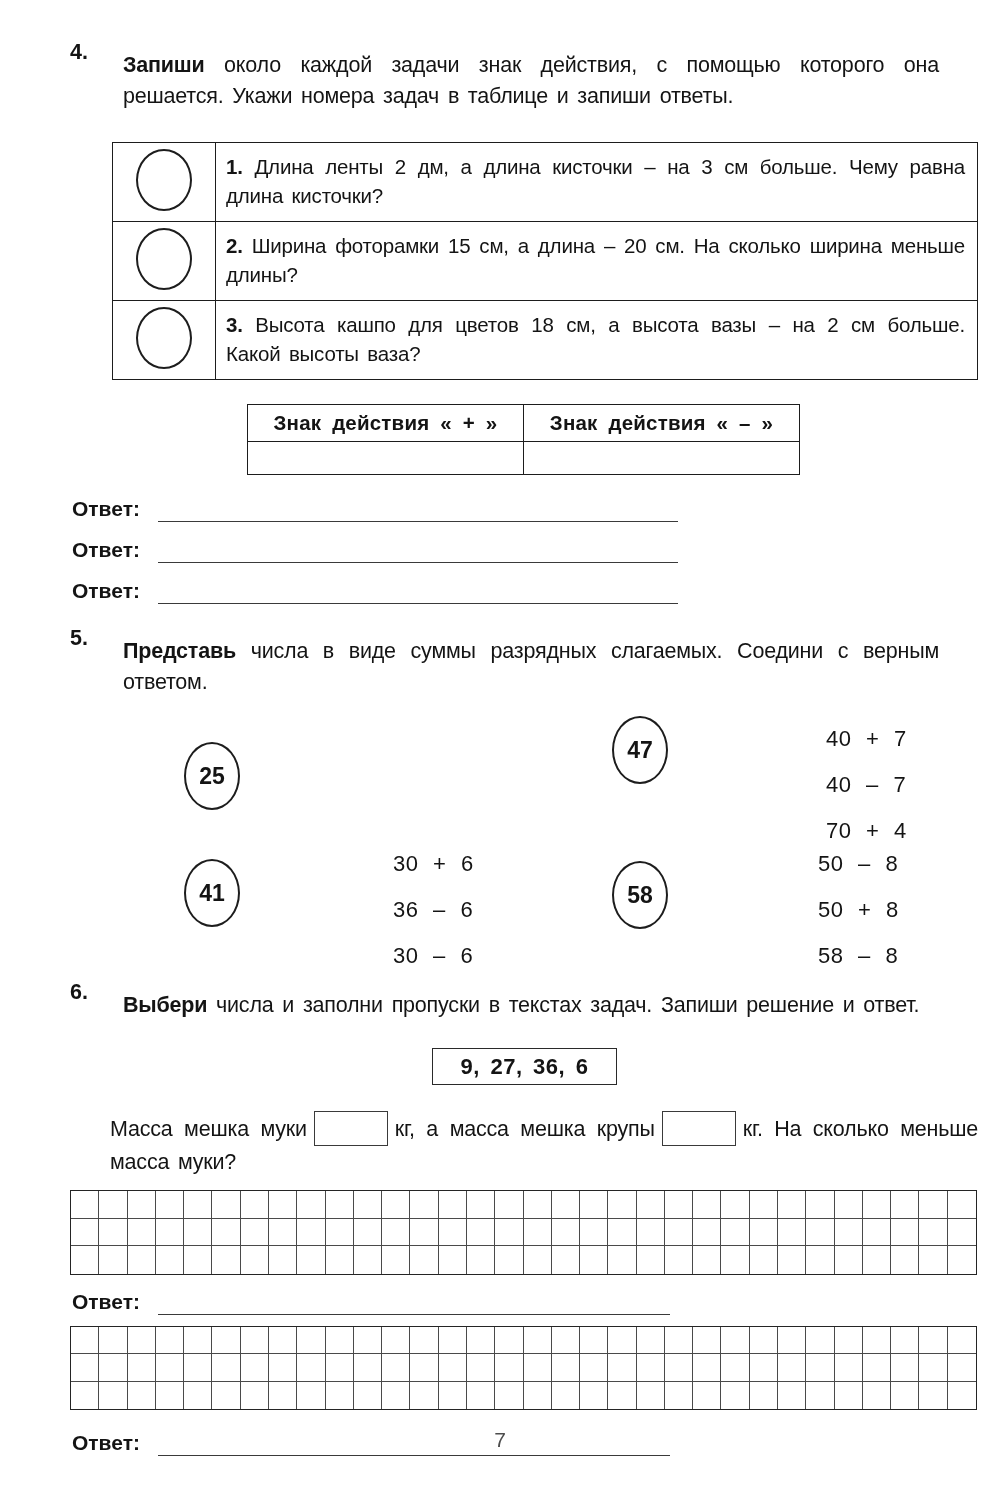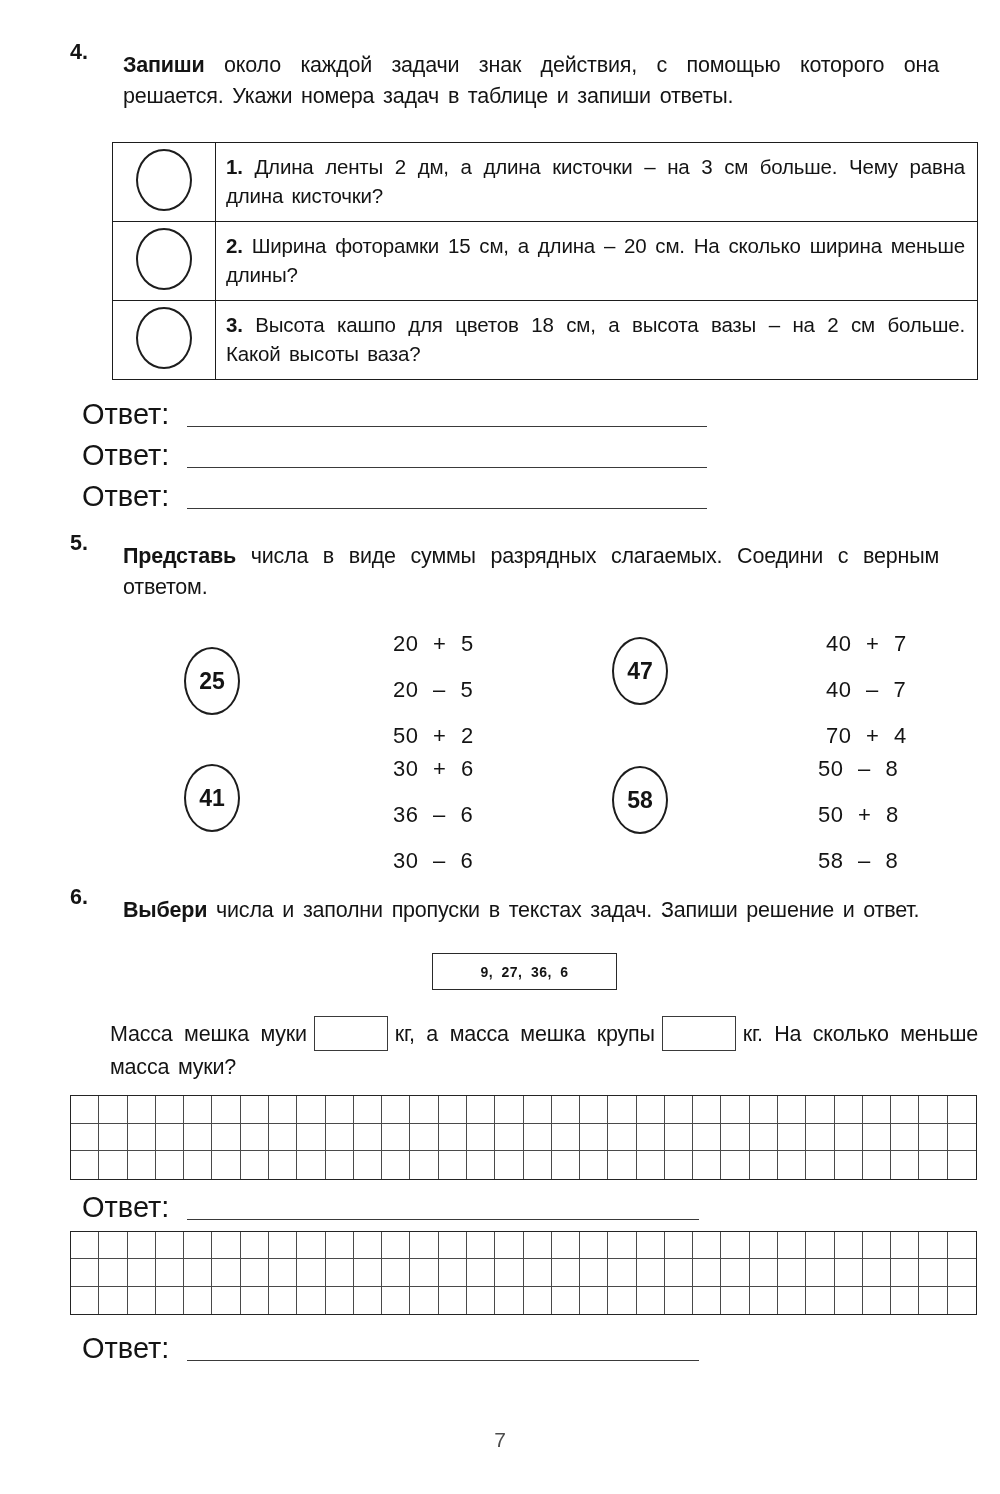--- a/index.html
+++ b/index.html
@@ -106,6 +106,18 @@
   </tbody>
     </table>
 
+  <table class="sign-table">
+    <tbody>
+        <tr>
+      <th>Знак действия « + »</th>
+      <th>Знак действия « – »</th>
+    </tr>
+    <tr>
+      <td></td>
+      <td></td>
+    </tr>
+  </tbody>
+    </table>
 
   <div class="answer-line first">
     <span class="alabel">Ответ:</span>

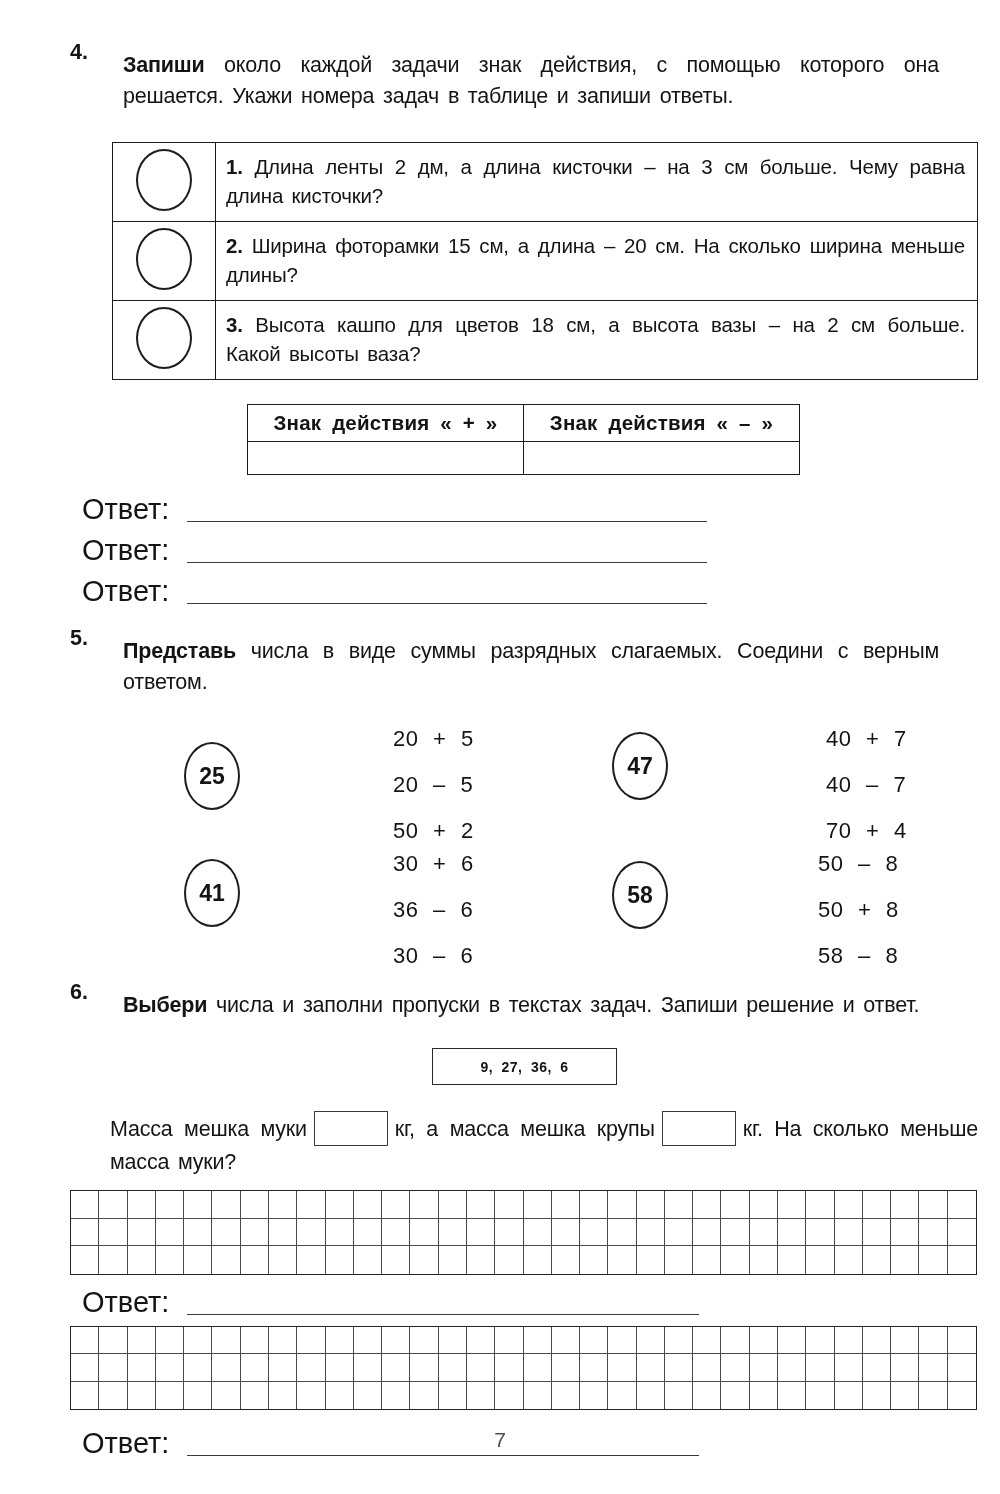--- a/index.html
+++ b/index.html
@@ -32,7 +32,7 @@
 
   
   .answer-line{display:flex;align-items:flex-end;margin:15px 0 0 72px;height:26px;}
-  .answer-line .alabel{font-weight:normal;font-size:29px;line-height:26px;margin-left:10px;}
+  .answer-line .alabel{font-weight:bold;font-size:21px;line-height:26px;}
   .answer-line .aline{width:520px;margin-left:18px;border-bottom:1.6px solid #3a3a3a;height:22px;}
   .answer-line.first{margin-top:21px;}
   .answer-line.short .aline{width:512px;}

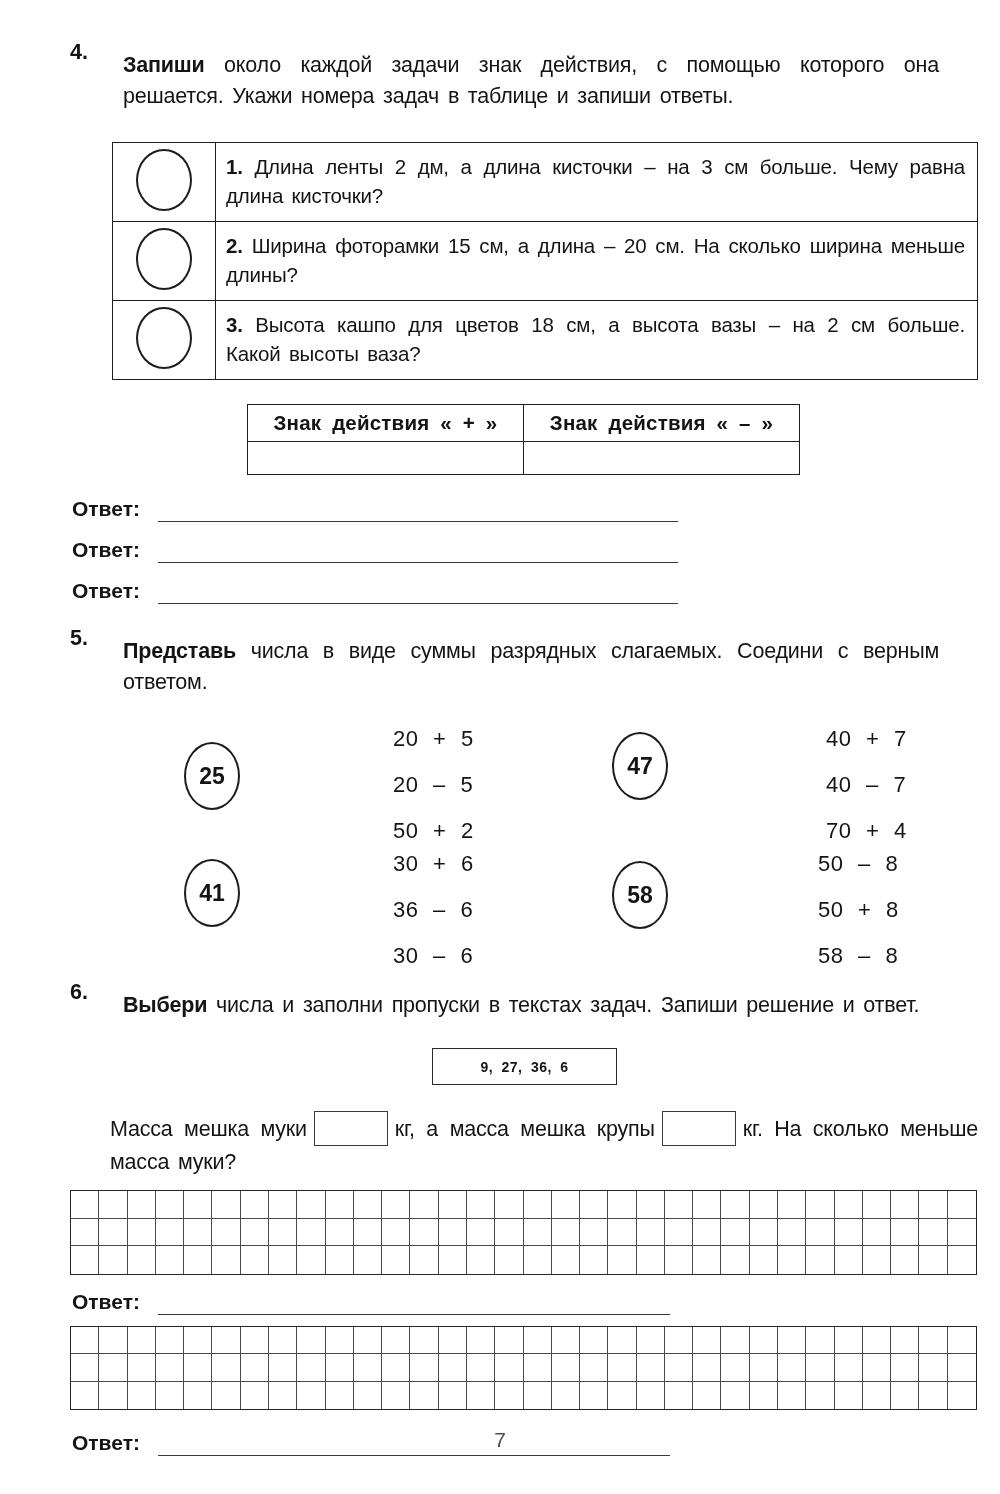--- a/index.html
+++ b/index.html
@@ -141,11 +141,6 @@
 
   <div class="match-area">
     <span class="num-circle c-25">25</span>
-    <div class="opt-col o-1">
-      <div>20 + 5</div>
-      <div>20 – 5</div>
-      <div>50 + 2</div>
-    </div>
 
     <span class="num-circle c-47">47</span>
     <div class="opt-col o-2">

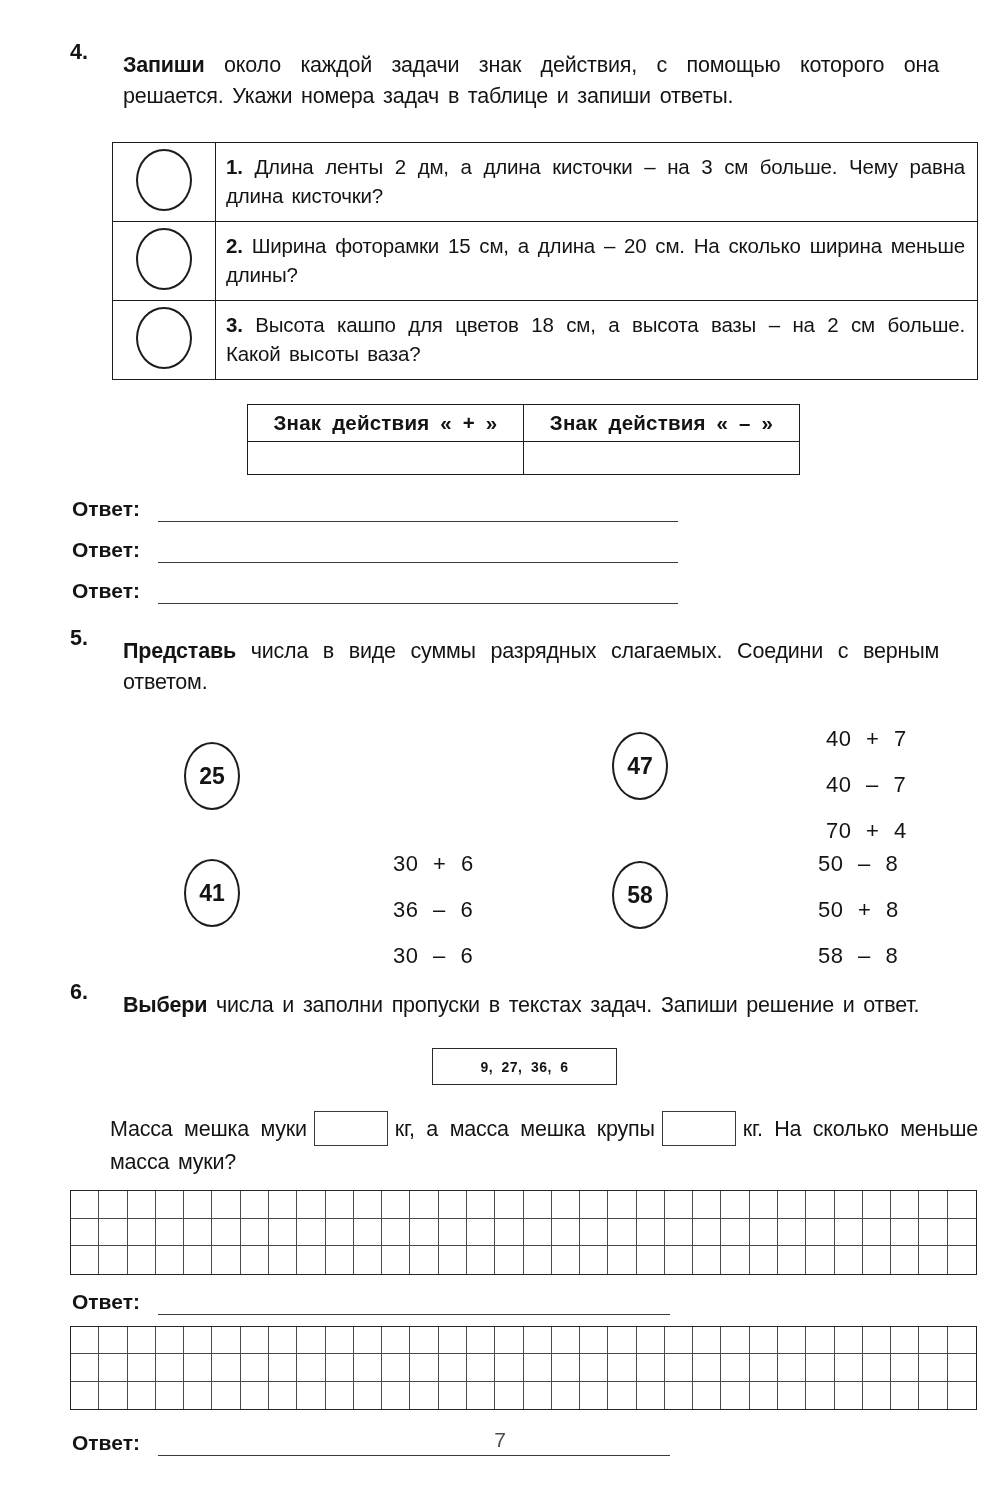--- a/index.html
+++ b/index.html
@@ -45,7 +45,7 @@
   .opt-col{position:absolute;font-size:22px;line-height:46px;word-spacing:8px;letter-spacing:0.5px;}
   .opt-col div{height:46px;}
   .c-25{left:184px;top:26px;}  .o-1{left:393px;top:0px;}
-  .c-47{left:612px;top:16px;}  .o-2{left:818px;top:0px;margin-left:8px;}
+  .c-47{left:612px;top:0;}  .o-2{left:818px;top:0px;margin-left:8px;}
   .c-36{left:184px;top:143px;} .o-3{left:393px;top:125px;}
   .c-58{left:612px;top:145px;} .o-4{left:818px;top:125px;}
 

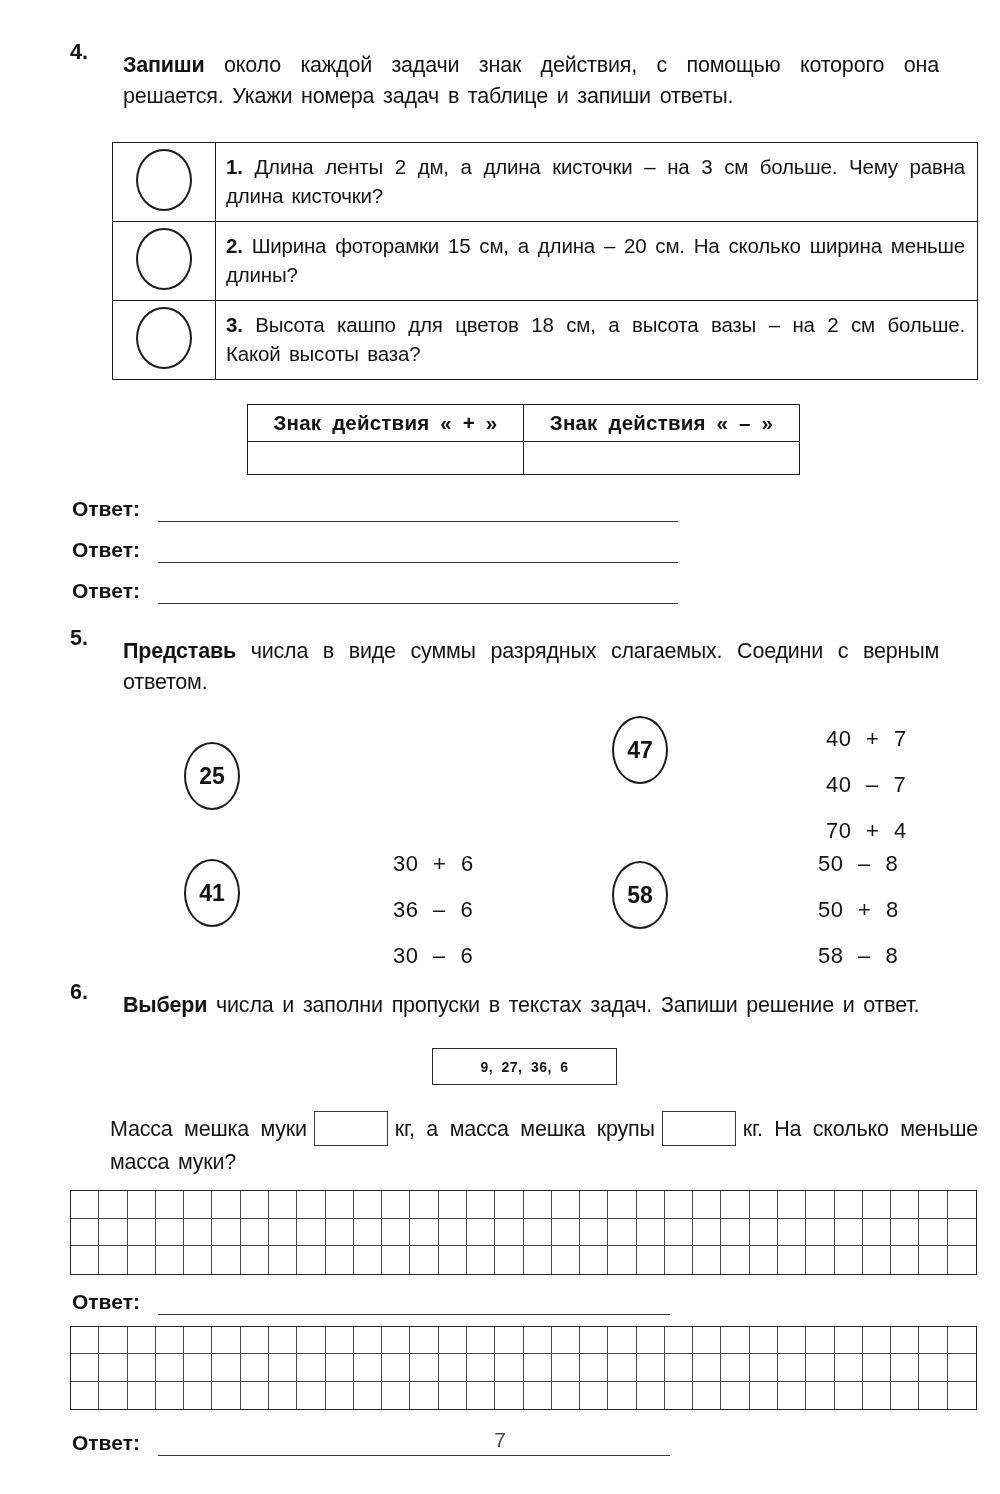--- a/index.html
+++ b/index.html
@@ -52,7 +52,7 @@
   
   .numbers-box{margin:14px 0 0 432px;width:183px;height:35px;border:1.6px solid #2a2a2a;
     display:flex;align-items:center;justify-content:center;
-    font-weight:bold;font-size:14px;letter-spacing:0.5px;word-spacing:4px;}
+    font-weight:bold;font-size:22px;letter-spacing:0.5px;word-spacing:4px;}
   .problem-par{margin:26px 48px 0 110px;width:868px;font-size:21.5px;line-height:33px;
     text-align:justify;word-spacing:3px;letter-spacing:-0.2px;}
   .blank-box{display:inline-block;width:72px;height:33px;border:1.3px solid #3a3a3a;

